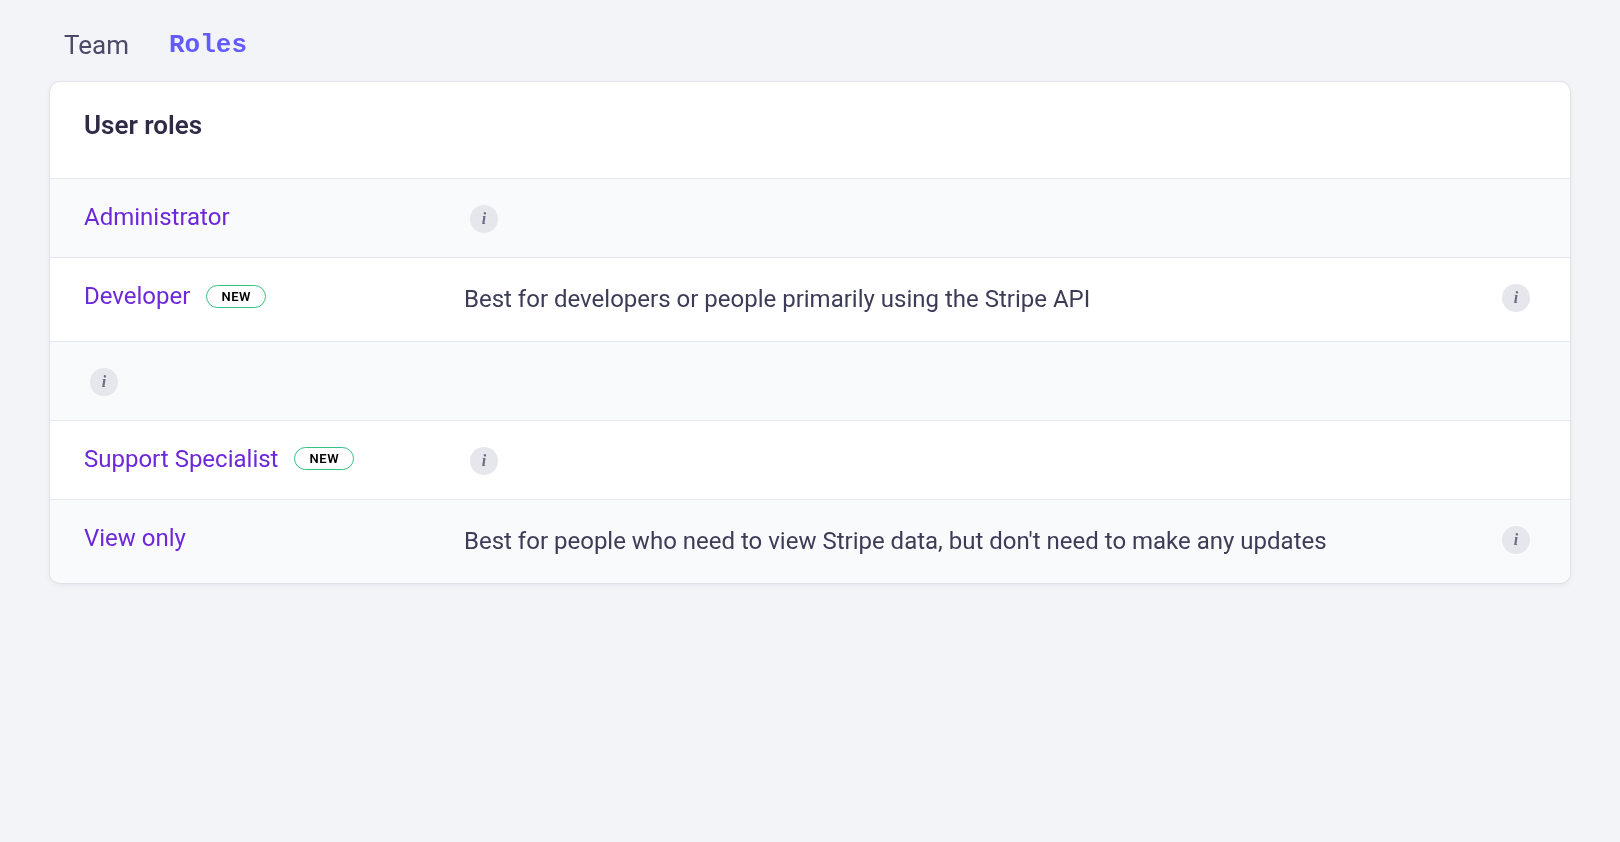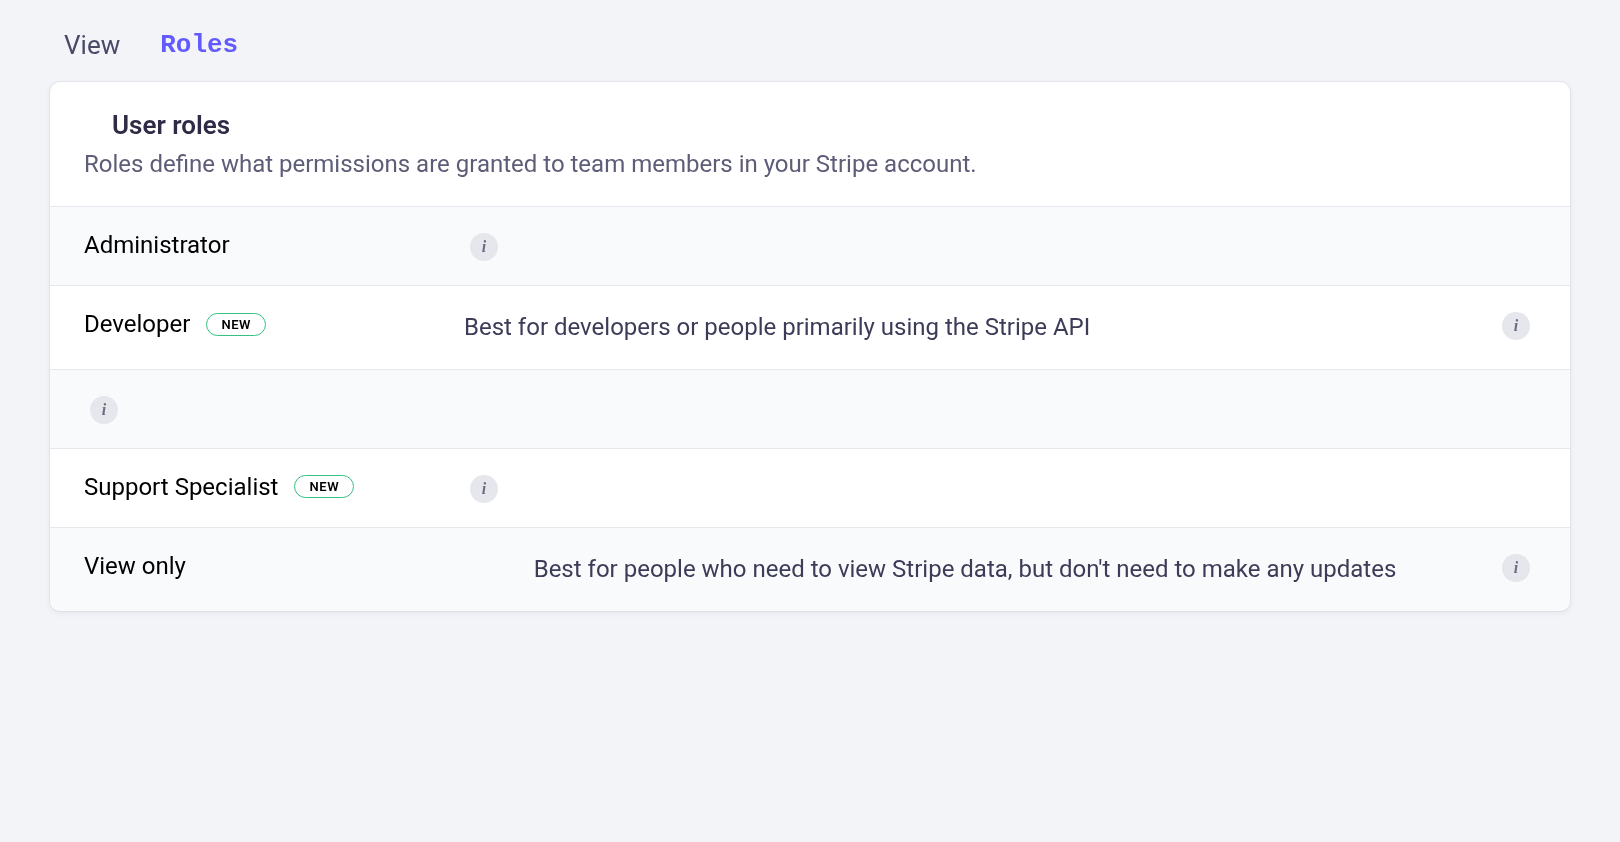--- a/index.html
+++ b/index.html
@@ -125,7 +125,7 @@
 <body>
 
 <div class="tabs">
-  <div class="tab">View</div>
+  <div class="tab">Team</div>
   <div class="tab active">Roles</div>
 </div>
 

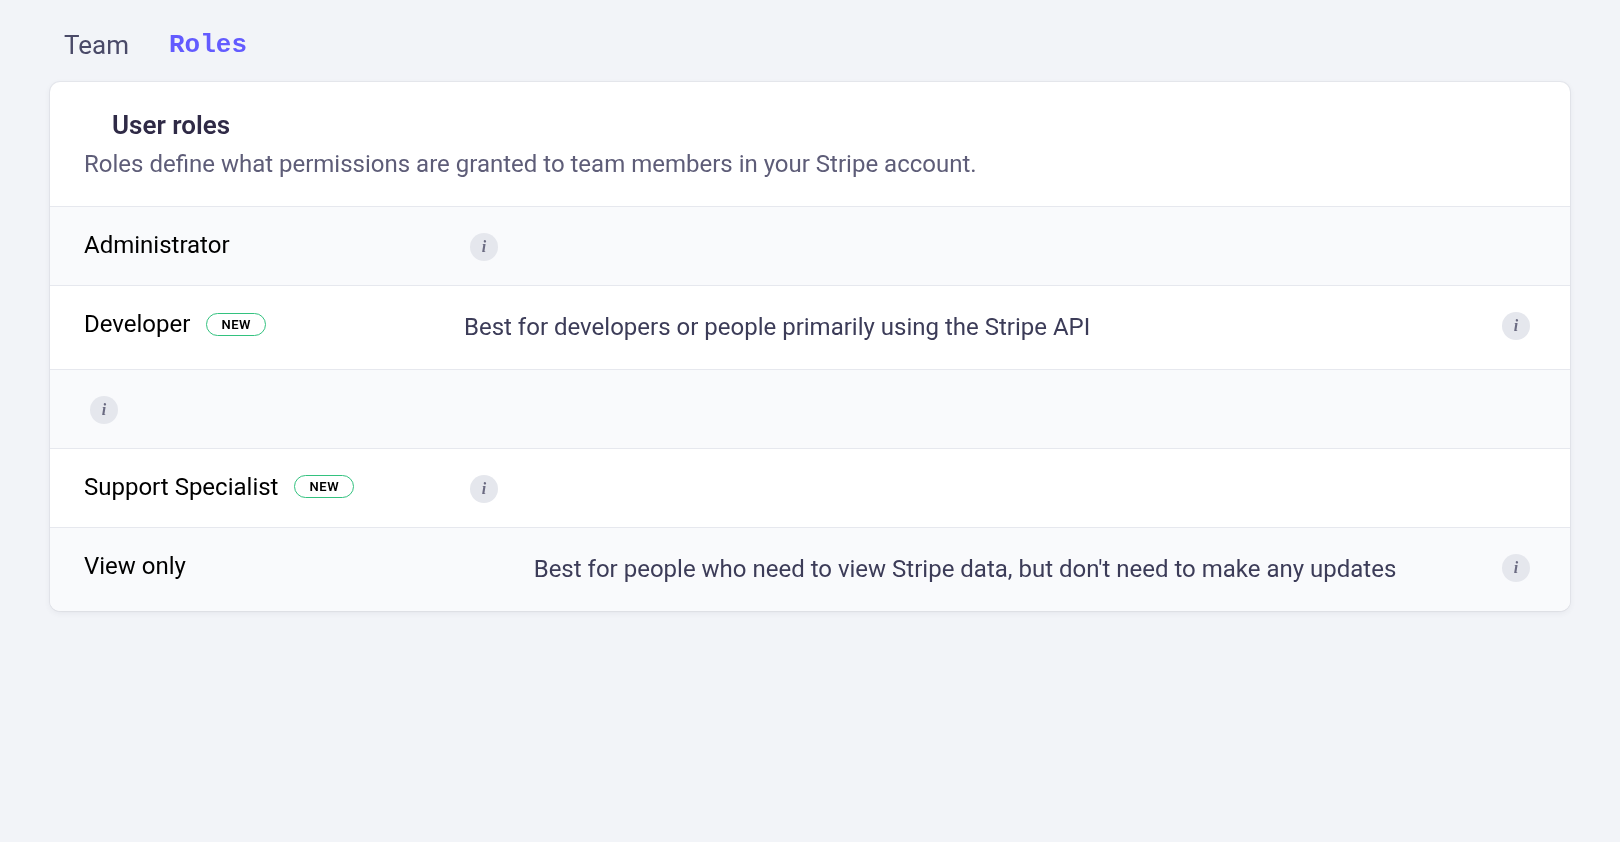--- a/index.html
+++ b/index.html
@@ -45,7 +45,6 @@
       font-weight: 600;
       color: #2f2a46;
       margin-bottom: 10px;
-      margin-left: 28px;
     }
     .card-subtitle {
       font-size: 24px;

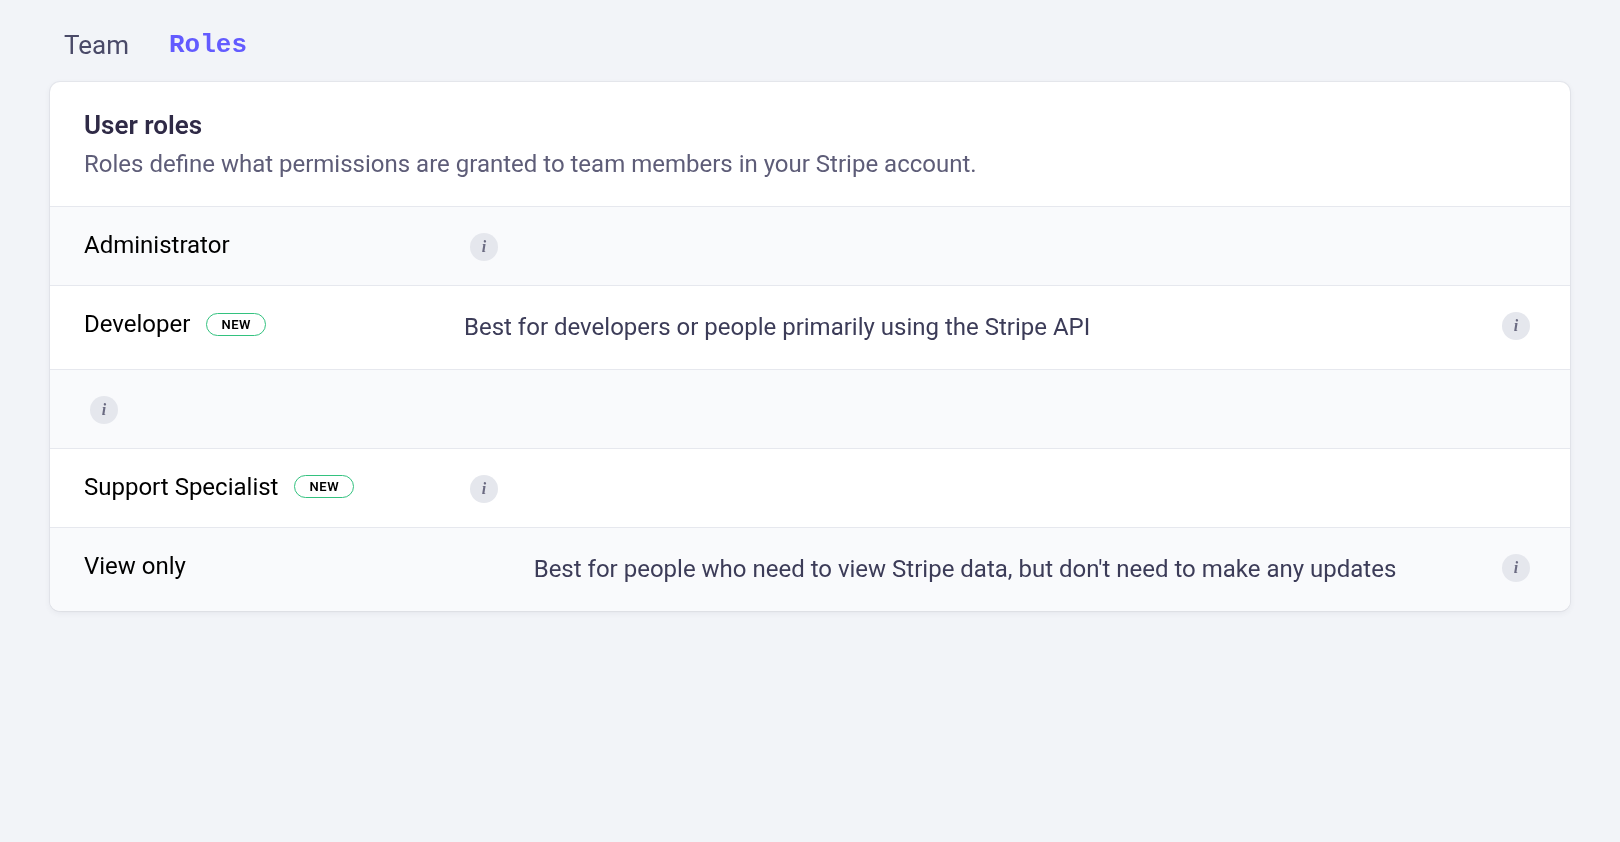--- a/index.html
+++ b/index.html
@@ -131,7 +131,6 @@
 <div class="card">
   <div class="card-header">
     <div class="card-title">User roles</div>
-    <div class="card-subtitle">Roles define what permissions are granted to team members in your Stripe account.</div>
   </div>
 
   <div class="role-row shaded">

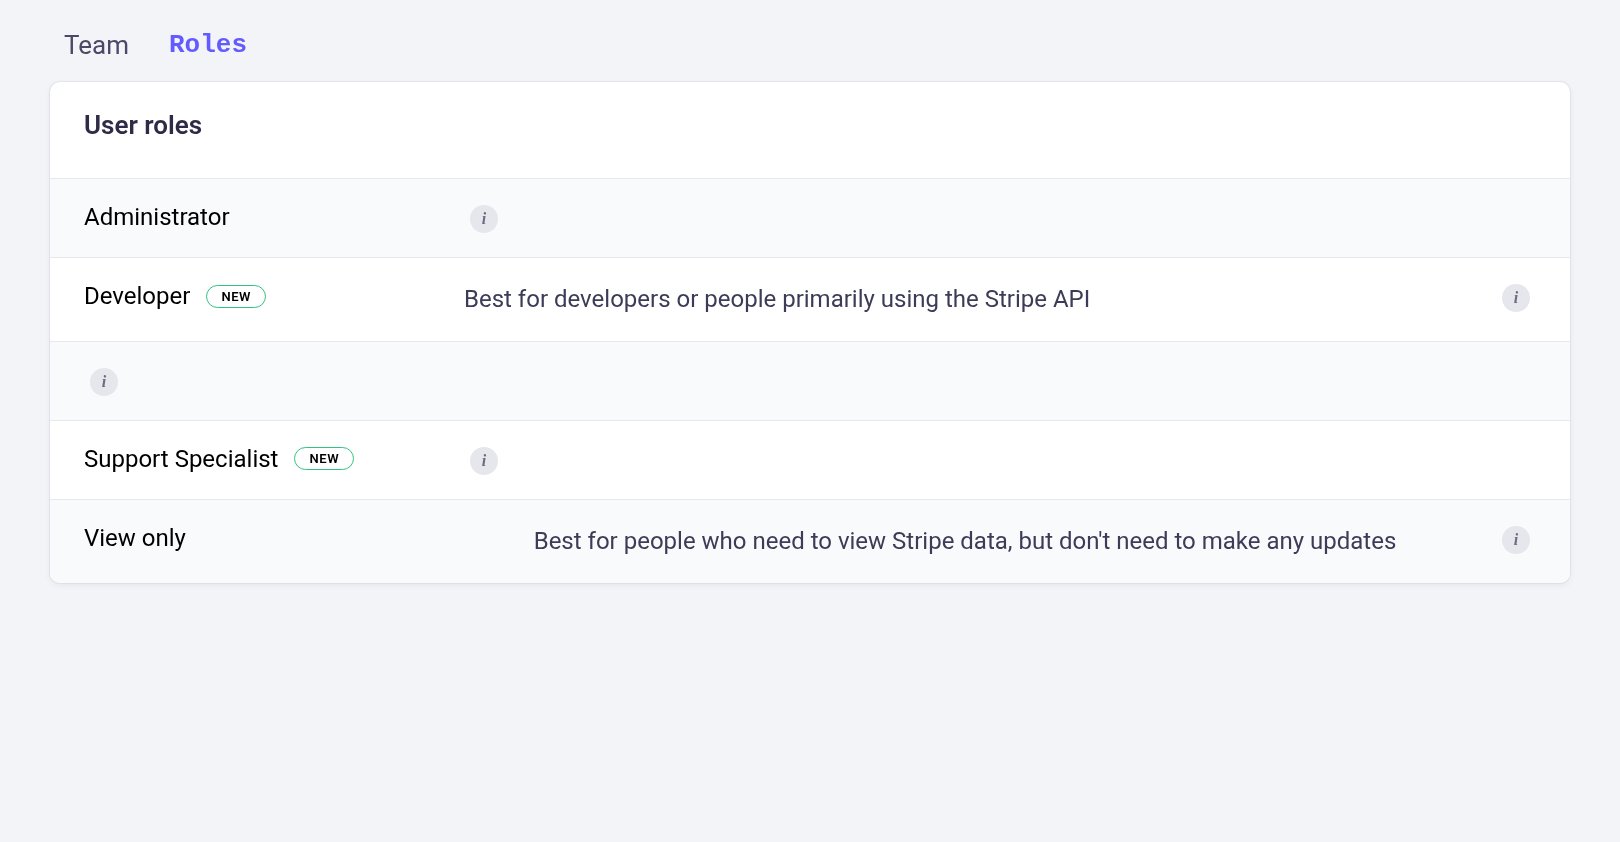--- a/index.html
+++ b/index.html
@@ -73,7 +73,7 @@
     }
     .role-name {
       font-size: 24px;
-      color: #000000;
+      color: #6d28d9;
       font-weight: 400;
     }
     .badge-new {

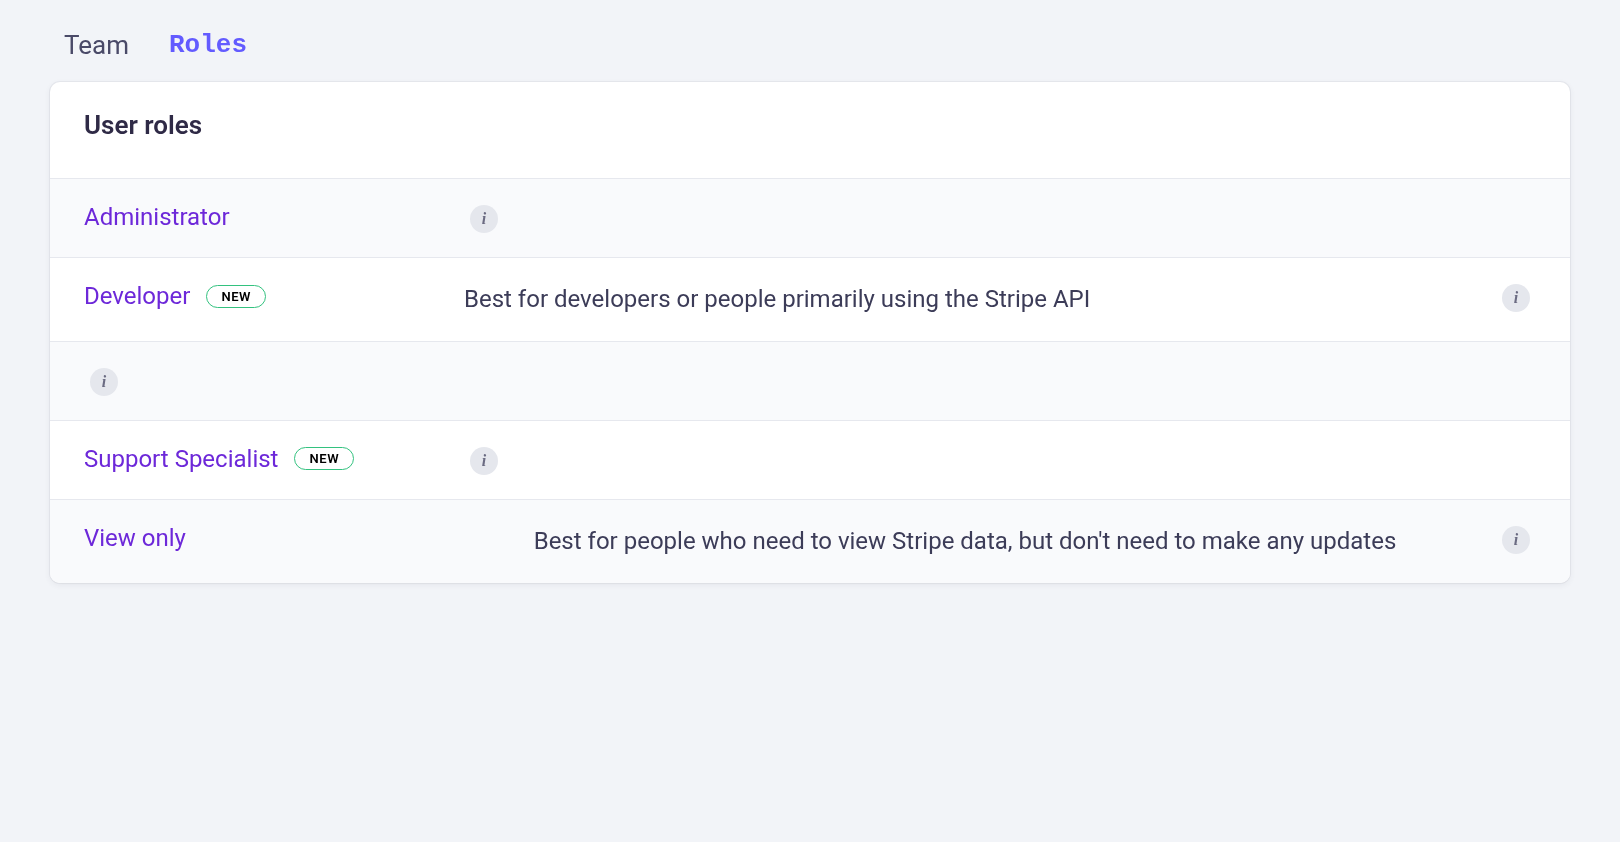--- a/index.html
+++ b/index.html
@@ -59,7 +59,6 @@
     }
     .role-row:last-child {
       border-bottom: none;
-      text-align: center;
     }
     .role-row.shaded {
       background: #f9fafc;

